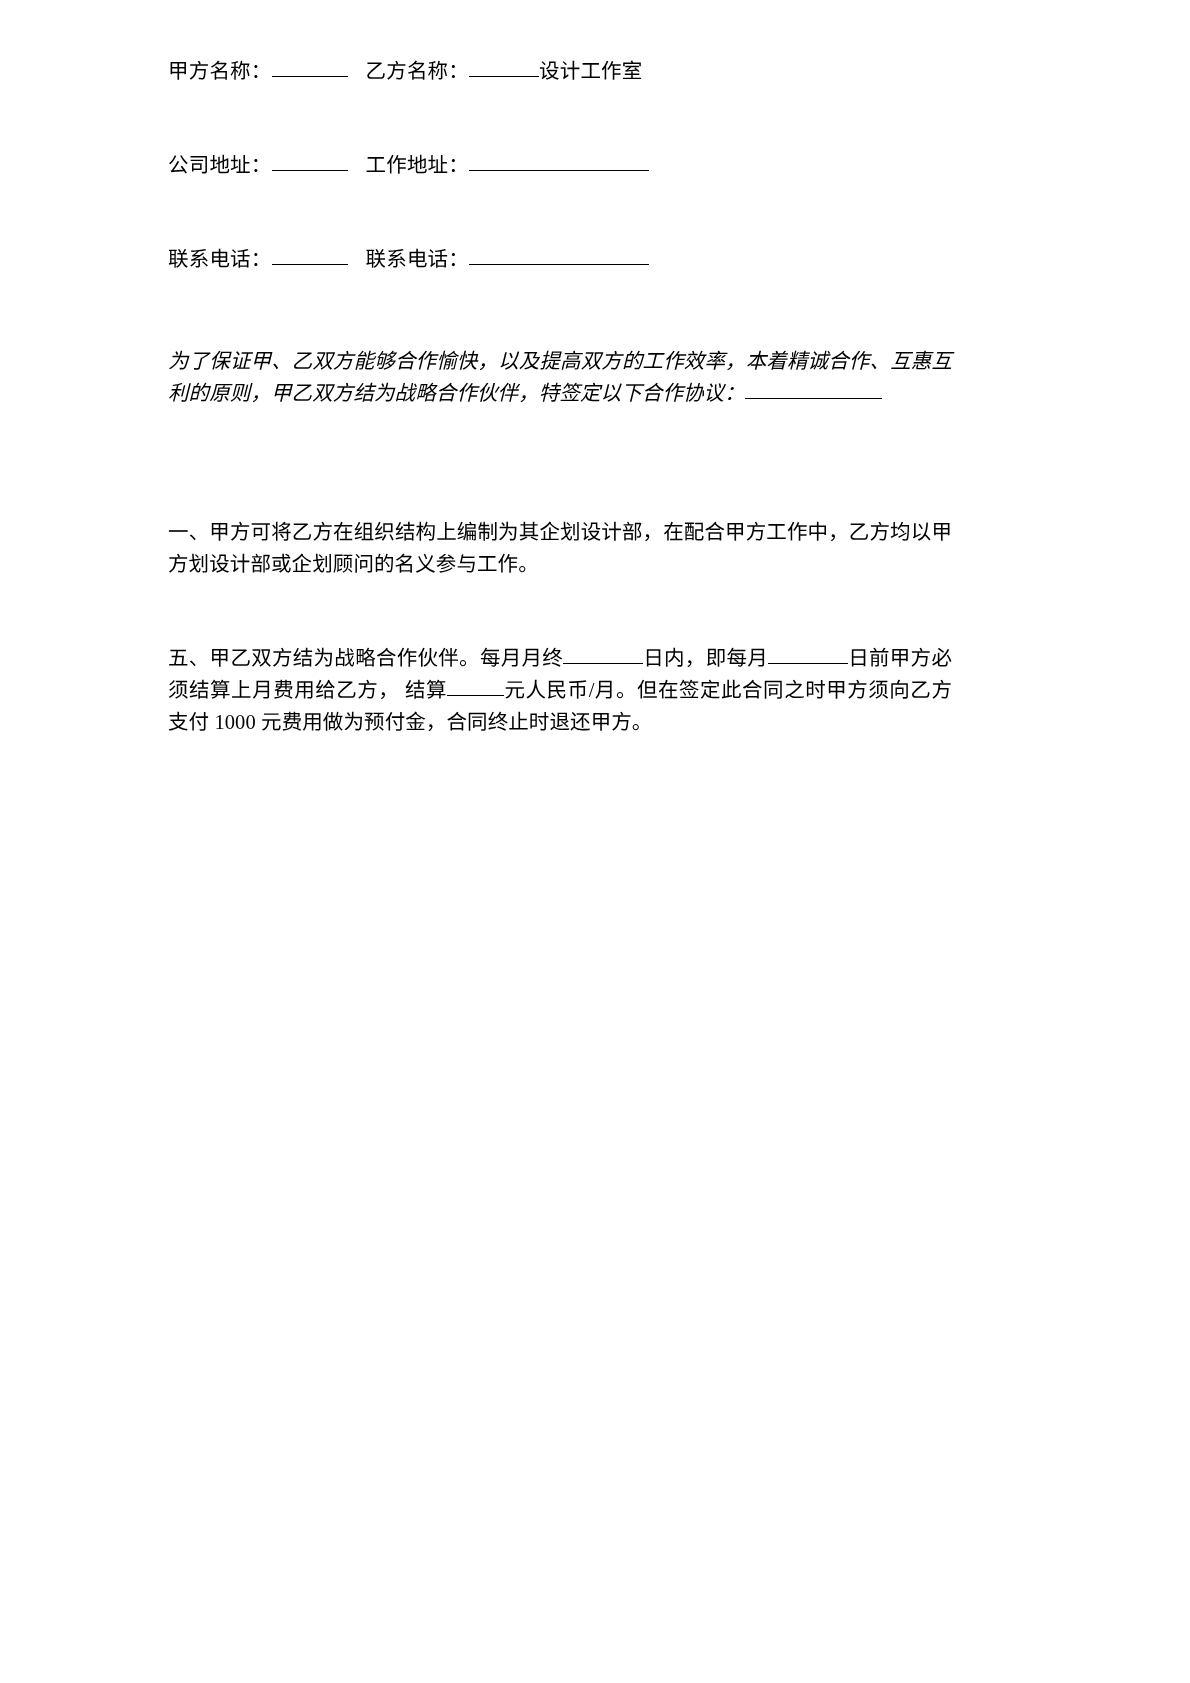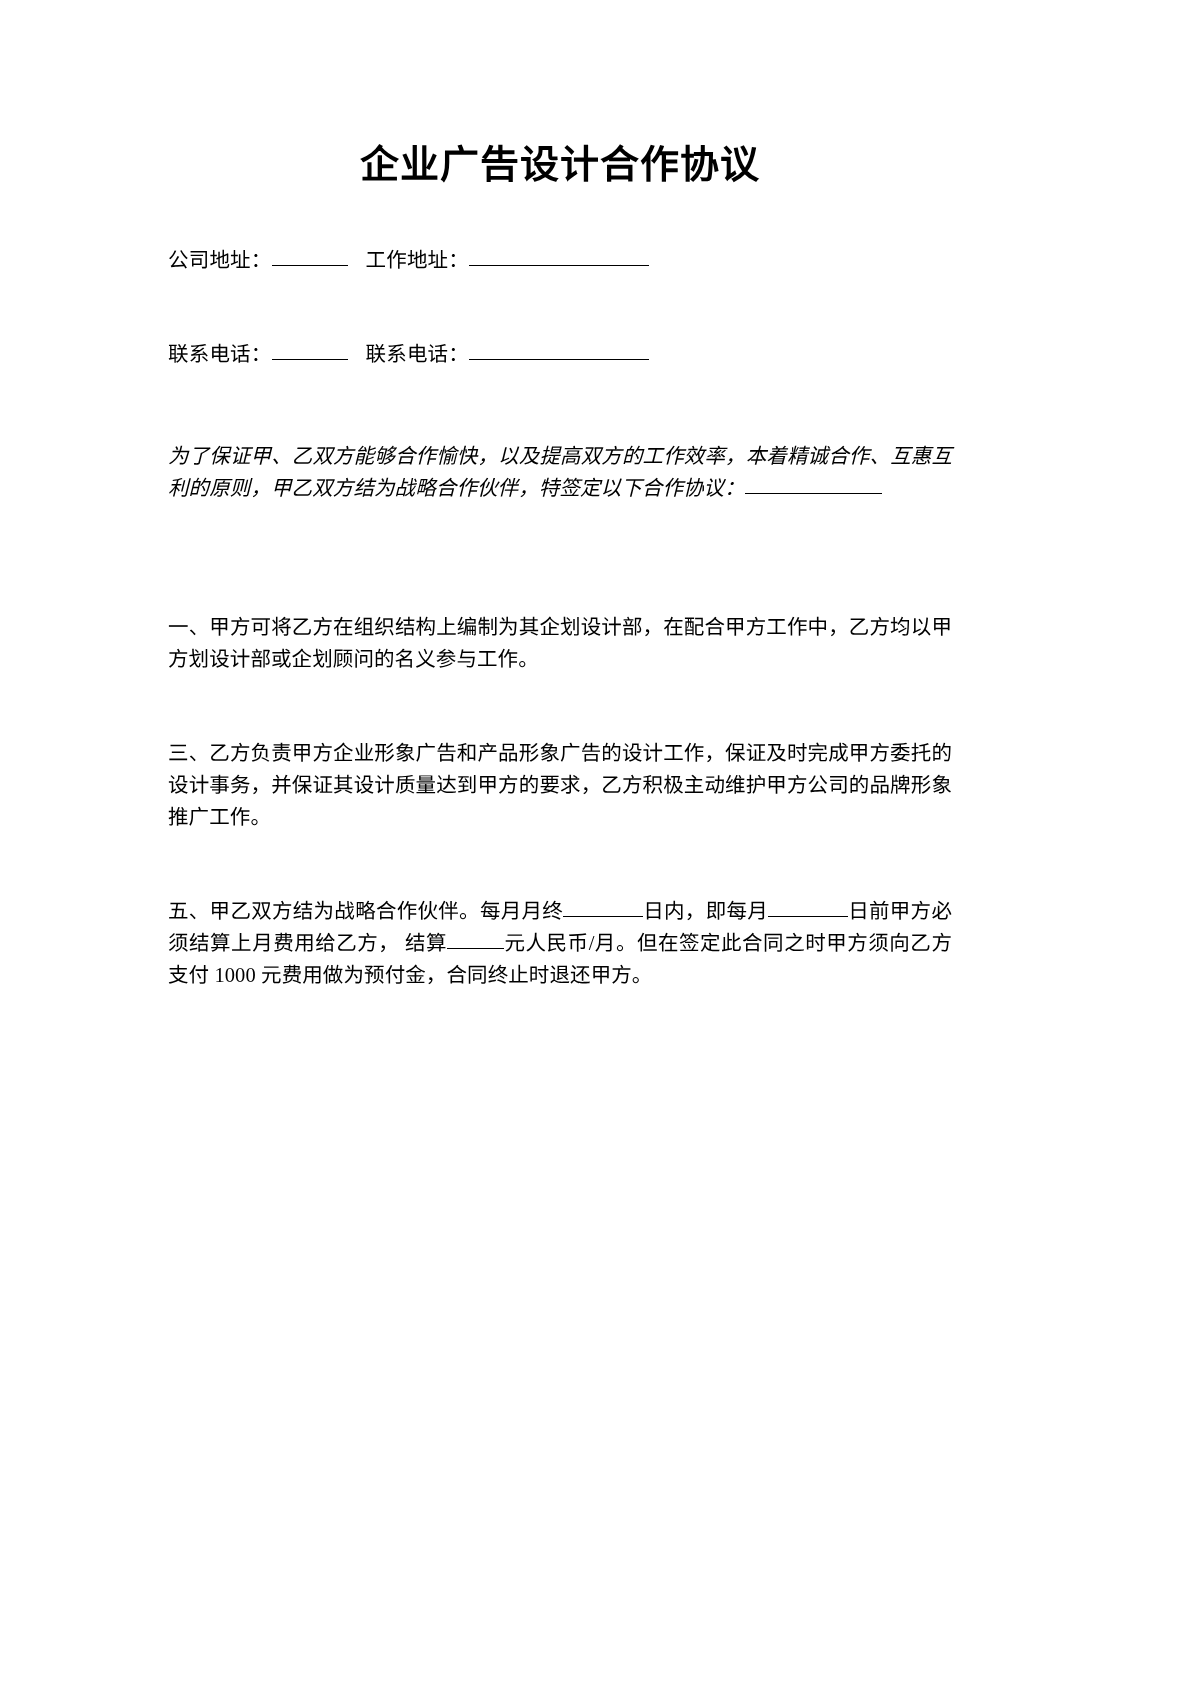--- a/index.html
+++ b/index.html
@@ -92,6 +92,9 @@
 
     <div class="party-block">
 
+      <div class="party-line">
+        <span>甲方名称：</span><span class="blank w-short"></span><span class="gap"></span><span>乙方名称：</span><span class="blank w-mid"></span><span>设计工作室</span>
+      </div>
 
       <div class="party-line">
         <span>公司地址：</span><span class="blank w-short"></span><span class="gap"></span><span>工作地址：</span><span class="blank w-long"></span>

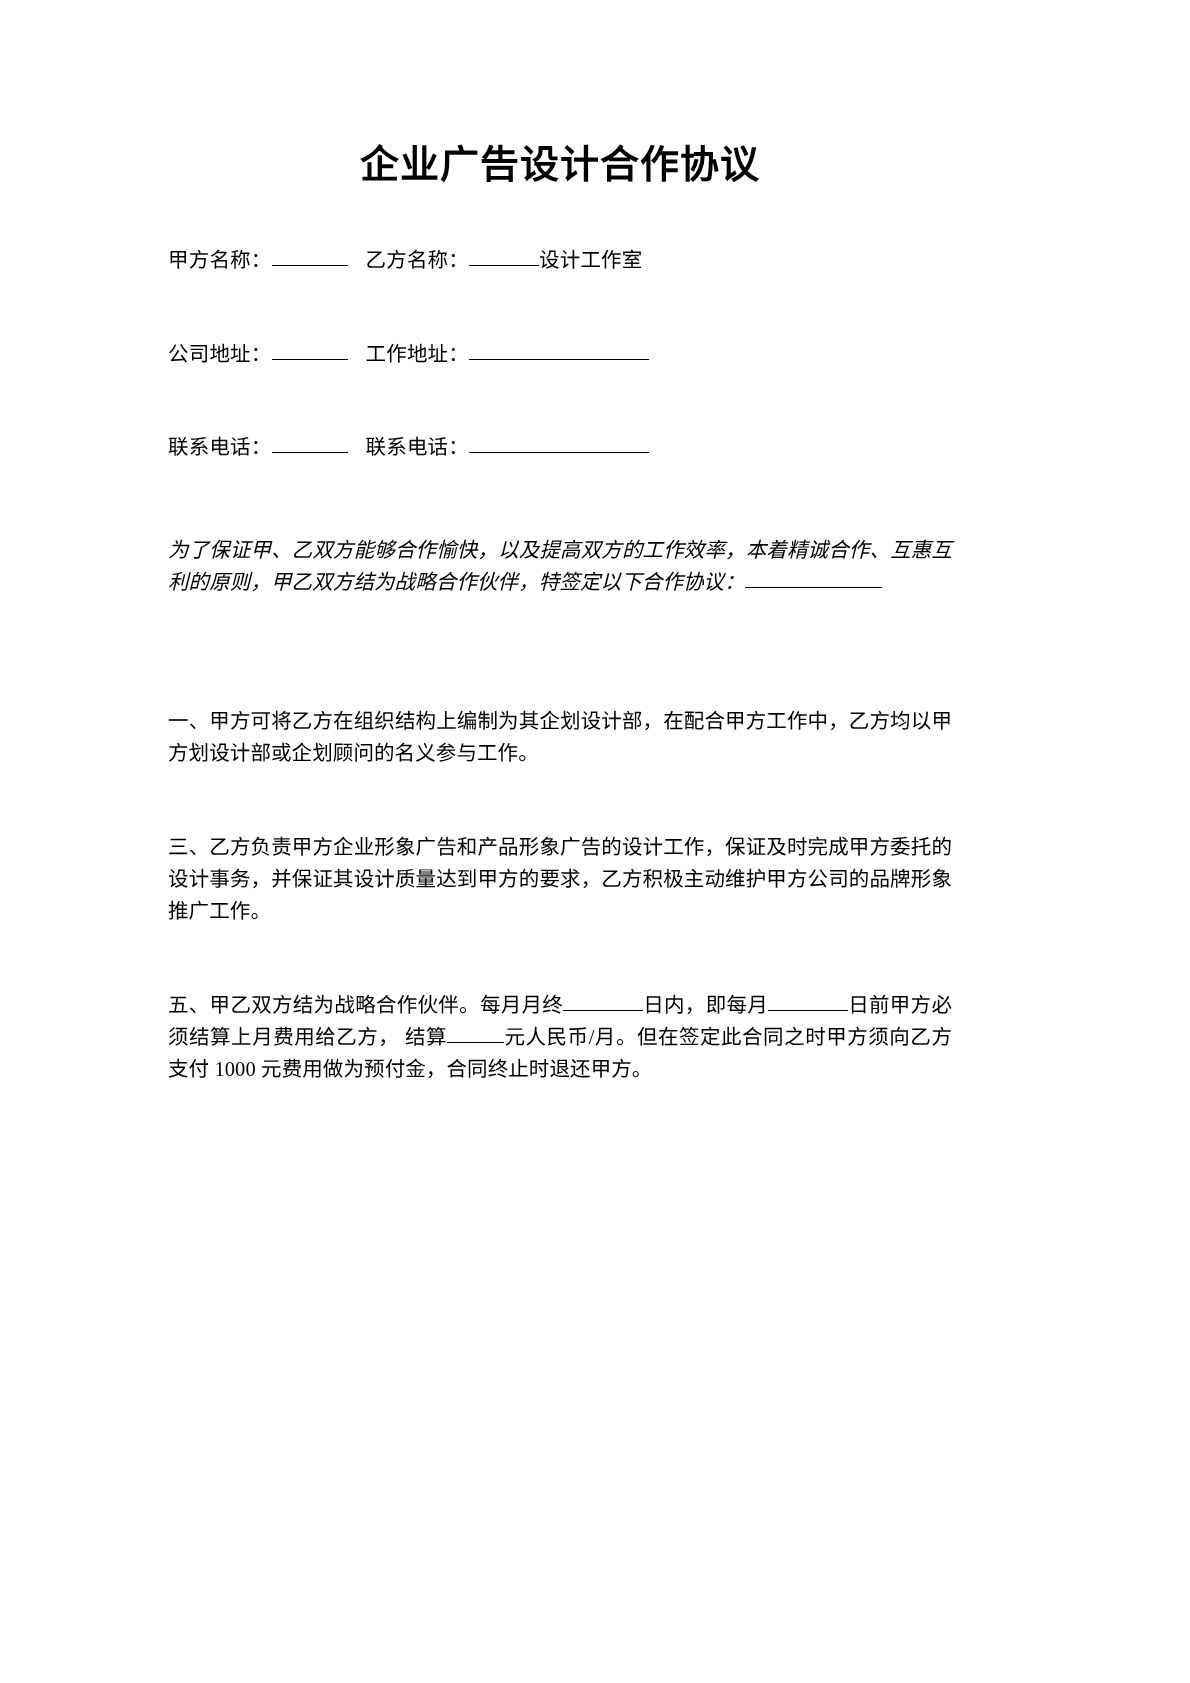--- a/index.html
+++ b/index.html
@@ -88,7 +88,6 @@
 <div class="page">
   <div class="content">
 
-    <h1 class="doc-title">企业广告设计合作协议</h1>
 
     <div class="party-block">
 

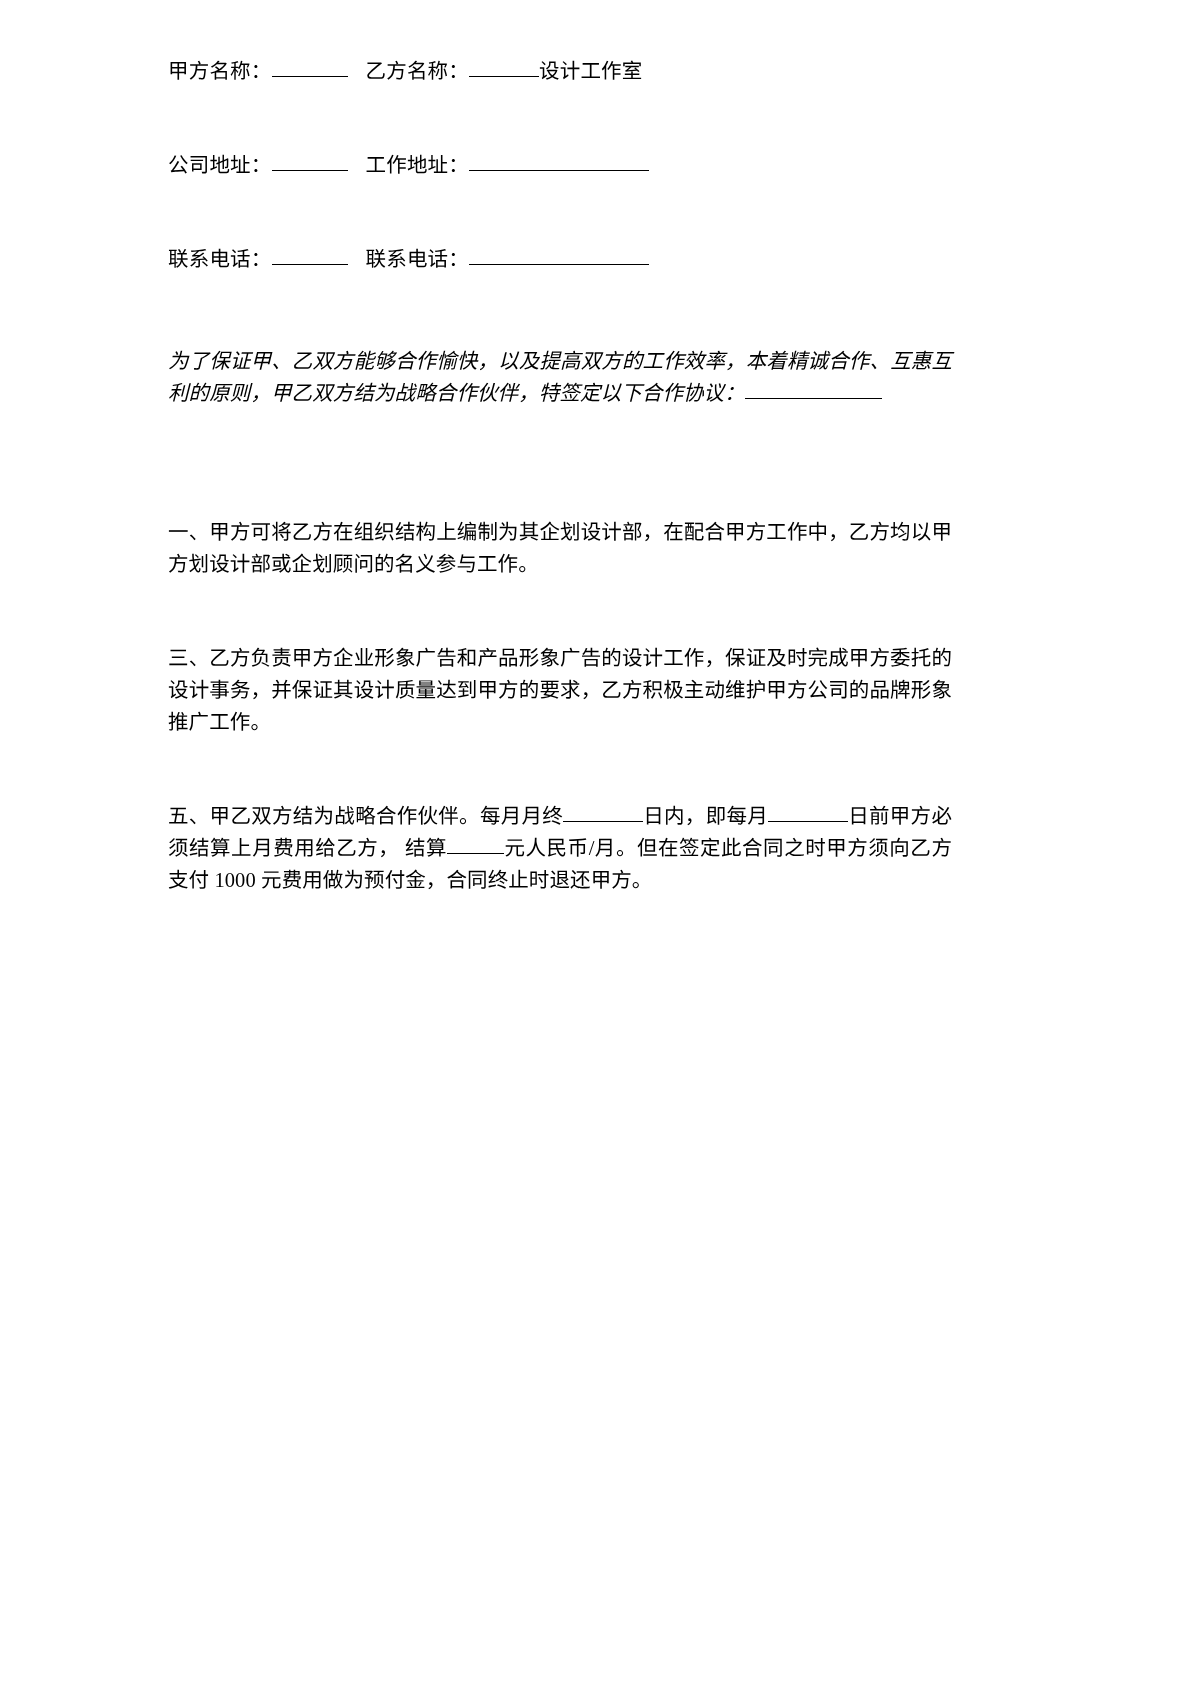--- a/index.html
+++ b/index.html
@@ -112,7 +112,6 @@
     <p class="clause"><span>一、</span><span>甲方可将乙方在组织结构上编制为其企划设计部，在配合甲方工作中，乙方均以甲方划设计部或企划顾问的名义参与工作。</span></p>
 
 
-    <p class="clause"><span>三、</span><span>乙方负责甲方企业形象广告和产品形象广告的设计工作，保证及时完成甲方委托的设计事务，并保证其设计质量达到甲方的要求，乙方积极主动维护甲方公司的品牌形象推广工作。</span></p>
 
 
     <p class="clause"><span>五、</span><span>甲乙双方结为战略合作伙伴。每月月终</span><span class="blank w-sm"></span><span>日内，即每月</span><span class="blank w-sm"></span><span>日前甲方必须结算上月费用给乙方， 结算</span><span class="blank w-xs"></span><span>元人民币/月。但在签定此合同之时甲方须向乙方支付 1000 元费用做为预付金，合同终止时退还甲方。</span></p>

